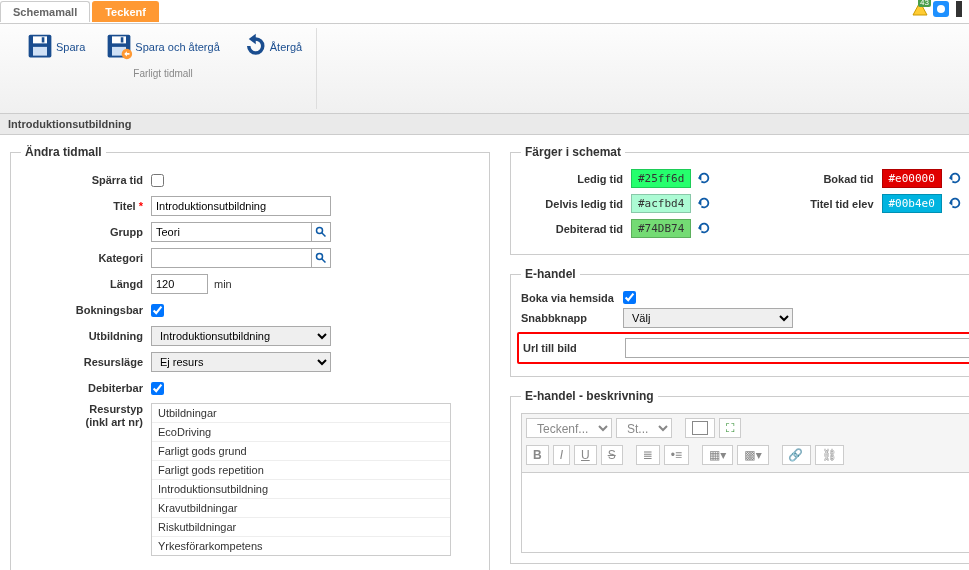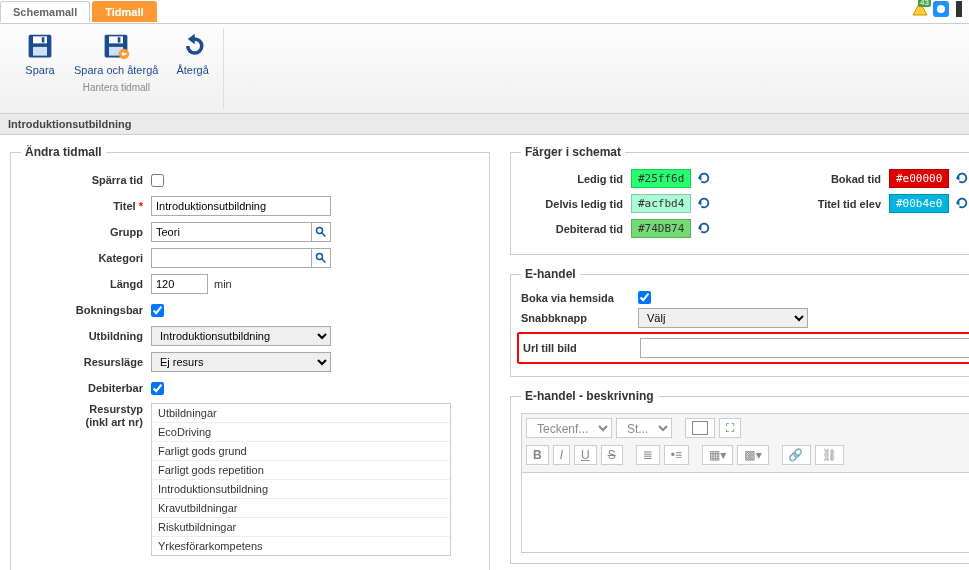--- a/index.html
+++ b/index.html
@@ -66,7 +66,7 @@
 
 <div class="top-tabs">
   <div class="tab">Schemamall</div>
-  <div class="tab active">Tidmall</div>
+  <div class="tab active">Teckenf</div>
   <div class="top-icons">
     <div class="badge-icon">
       <svg width="18" height="18" viewBox="0 0 18 18">

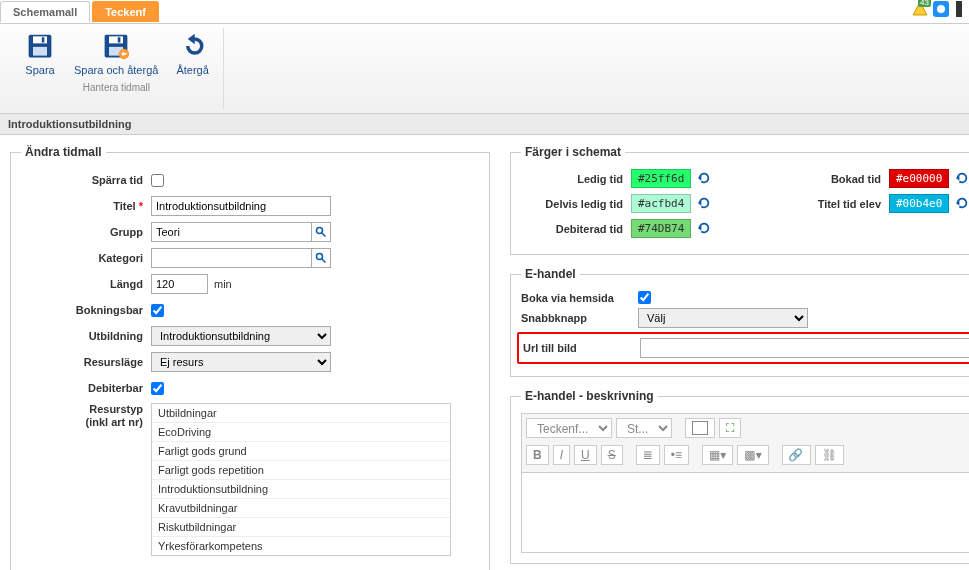--- a/index.html
+++ b/index.html
@@ -13,7 +13,7 @@
 .ribbon { height: 90px; border-bottom: 1px solid #ccc; background: linear-gradient(#fdfdfd, #f0f0f0); padding: 4px 10px; display: flex; }
 .ribbon-group { display: flex; flex-direction: column; align-items: center; border-right: 1px solid #ddd; padding: 0 10px; }
 .ribbon-buttons { display: flex; gap: 10px; }
-.ribbon-btn { display: flex; flex-direction: column; align-items: center; cursor: pointer; padding: 2px 4px; }
+.ribbon-btn { display: flex; flex-direction: row; align-items: center; cursor: pointer; padding: 2px 4px; }
 .ribbon-btn .ricon { width: 32px; height: 32px; display: flex; align-items: center; justify-content: center; }
 .ribbon-btn span.label { font-size: 11px; color: #1a4d8f; text-align: center; margin-top: 2px; line-height: 1.1; }
 .ribbon-group-label { font-size: 10px; color: #888; margin-top: 4px; }

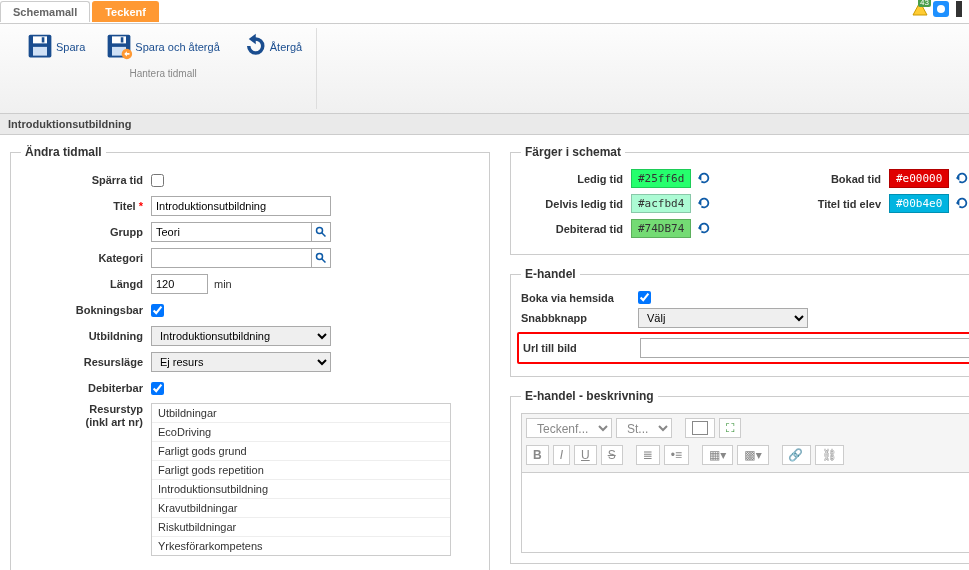--- a/index.html
+++ b/index.html
@@ -120,7 +120,7 @@
         <span class="label">Återgå</span>
       </div>
     </div>
-    <div class="ribbon-group-label">Hantera tidmall</div>
+    <div class="ribbon-group-label">Farligt tidmall</div>
   </div>
 </div>
 

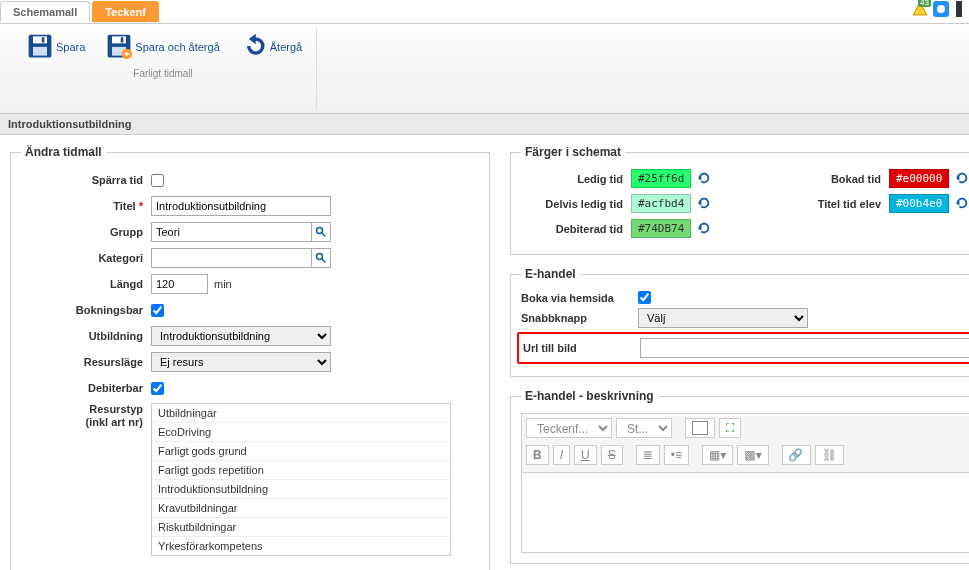--- a/index.html
+++ b/index.html
@@ -47,7 +47,7 @@
 .colors-grid { display: flex; gap: 40px; }
 .colors-col { flex: 1; }
 .ehandel-row { display: flex; align-items: center; margin-bottom: 4px; }
-.ehandel-row .elbl { width: 117px; font-weight: bold; }
+.ehandel-row .elbl { width: 102px; font-weight: bold; }
 .ehandel-row select { width: 170px; }
 .ehandel-row input[type=text] { width: 355px; }
 .highlight-box { border: 2px solid red; padding: 4px; margin: 2px -4px; border-radius: 2px; }

